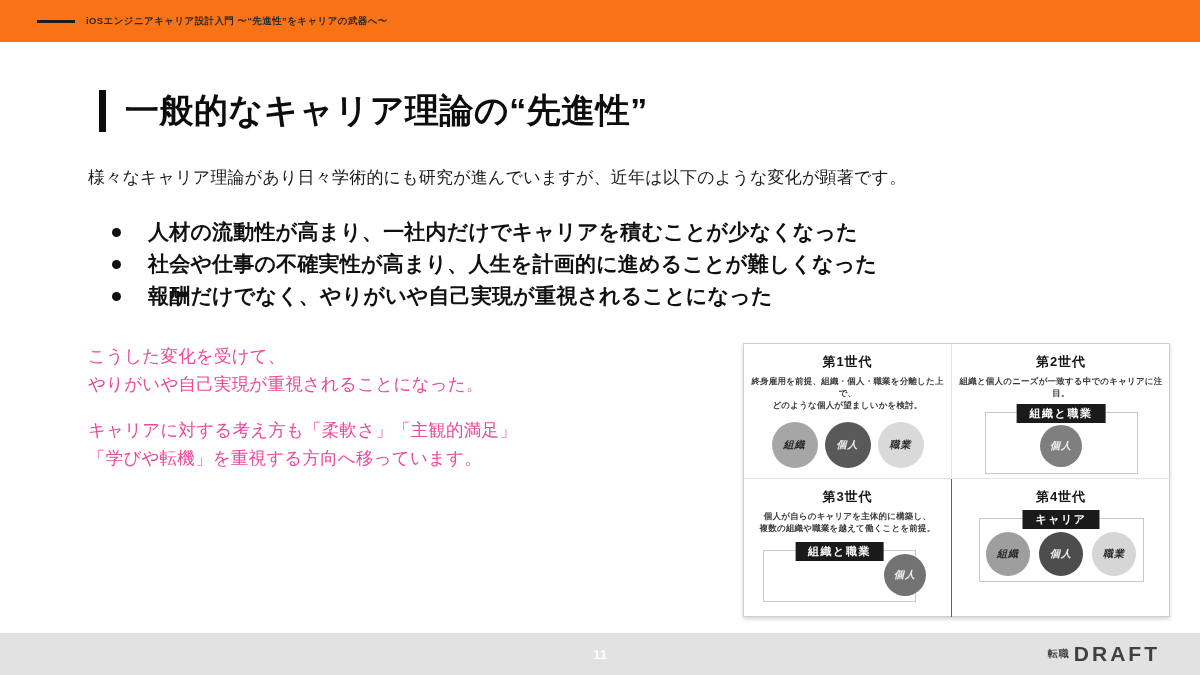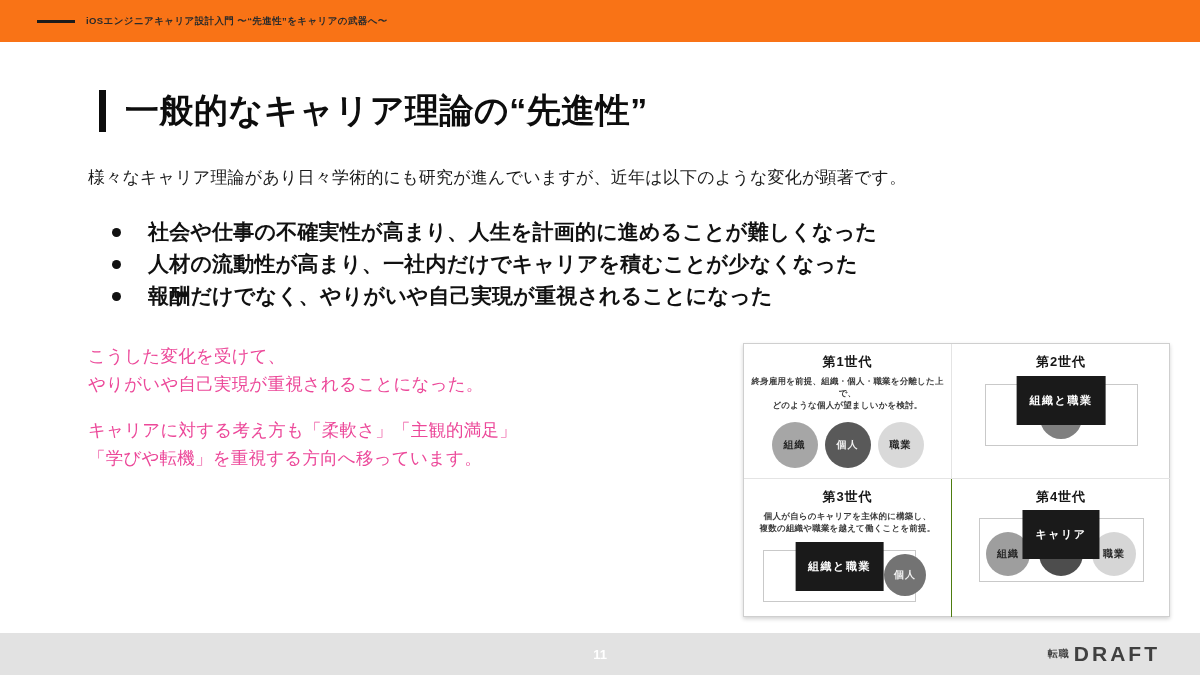--- a/index.html
+++ b/index.html
@@ -85,11 +85,11 @@
     <ul class="bullets">
       <li>
         <span class="dot"></span>
-        <span>社会や仕事の不確実性が高まり、人生を計画的に進めることが難しくなった</span>
+        <span>人材の流動性が高まり、一社内だけでキャリアを積むことが少なくなった</span>
       </li>
       <li>
         <span class="dot"></span>
-        <span>人材の流動性が高まり、一社内だけでキャリアを積むことが少なくなった</span>
+        <span>社会や仕事の不確実性が高まり、人生を計画的に進めることが難しくなった</span>
       </li>
       <li>
         <span class="dot"></span>

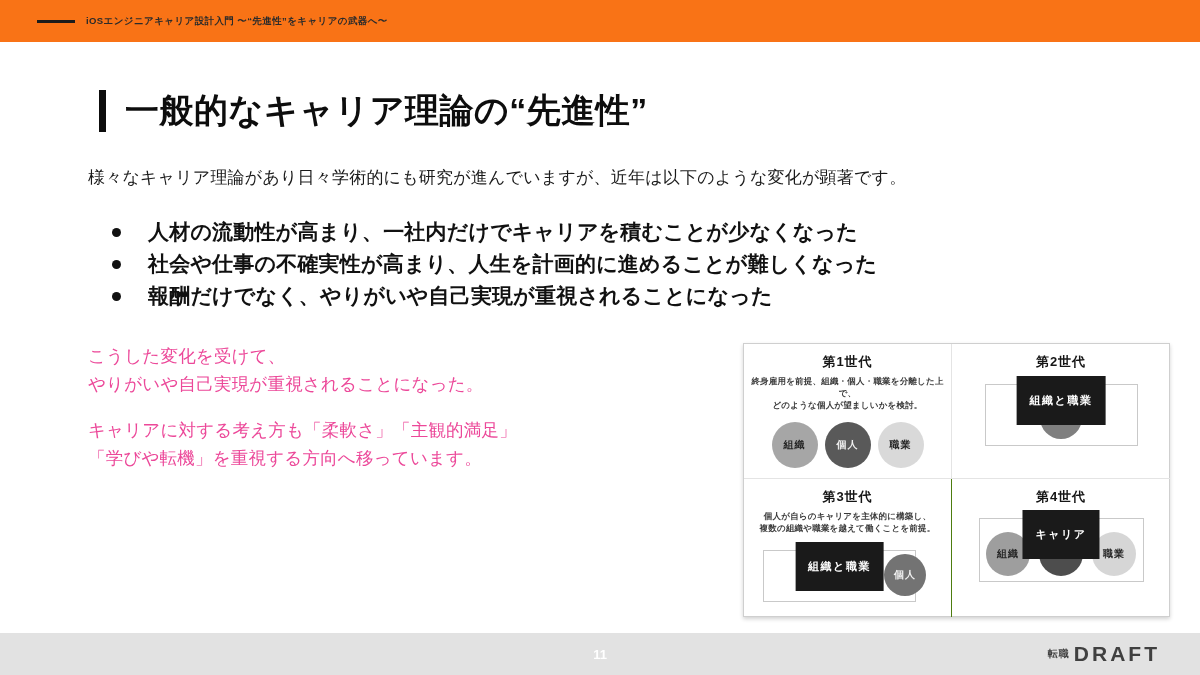--- a/index.html
+++ b/index.html
@@ -128,6 +128,9 @@
 
       <div class="quad q2">
         <div class="gen-title">第2世代</div>
+        <div class="gen-desc">
+          <div>組織と個人のニーズが一致する中でのキャリアに注目。</div>
+        </div>
         <div class="frame f2">
           <div class="frame-label">組織と職業</div>
           <div class="circle d42" style="background: rgb(127, 127, 127); color: rgb(242, 242, 242);">

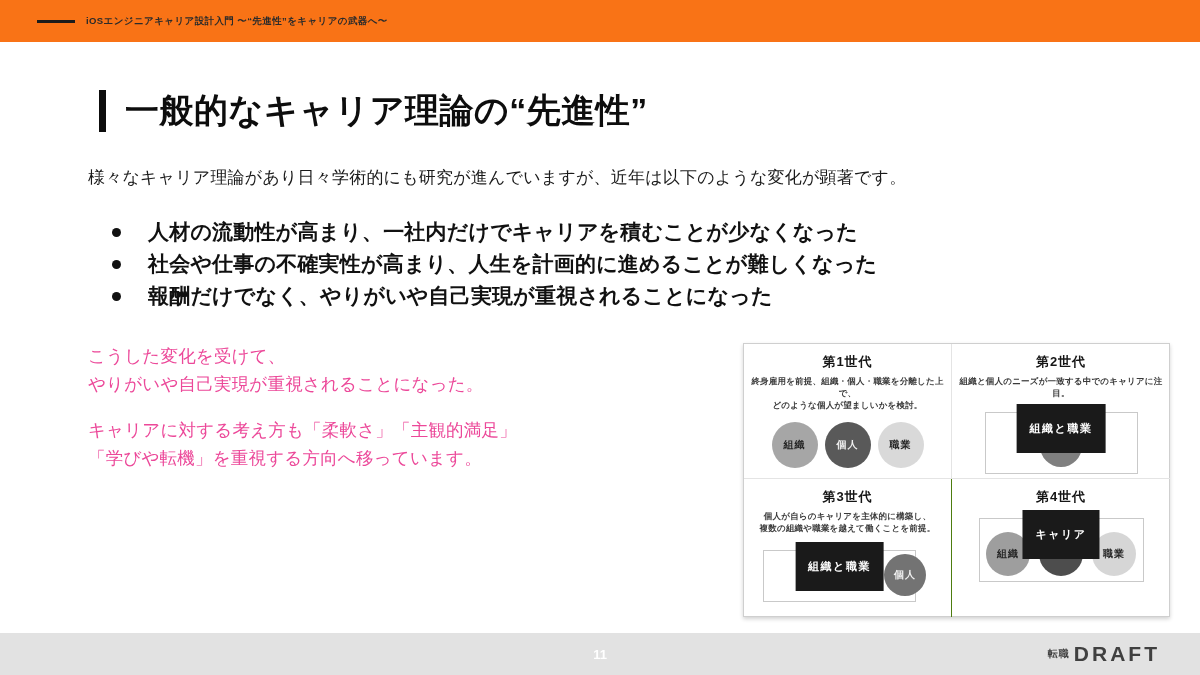--- a/index.html
+++ b/index.html
@@ -47,7 +47,7 @@
 
   .frame{position:relative;border:1px solid #c9c9c9;box-sizing:border-box;}
   .frame-label{position:absolute;top:-9px;left:50%;transform:translateX(-50%);background:#1a1a1a;
-               color:#fff;font-size:11px;font-weight:700;letter-spacing:1.5px;padding:17px 13px;white-space:nowrap;}
+               color:#fff;font-size:11px;font-weight:700;letter-spacing:1.5px;padding:2px 13px;white-space:nowrap;}
   .f2{width:153px;height:62px;margin:13px auto 0;display:flex;align-items:center;justify-content:center;}
   .f2 .circle{margin-top:6px;}
   .f3{width:153px;height:52px;margin:16px 0 0 19px;}

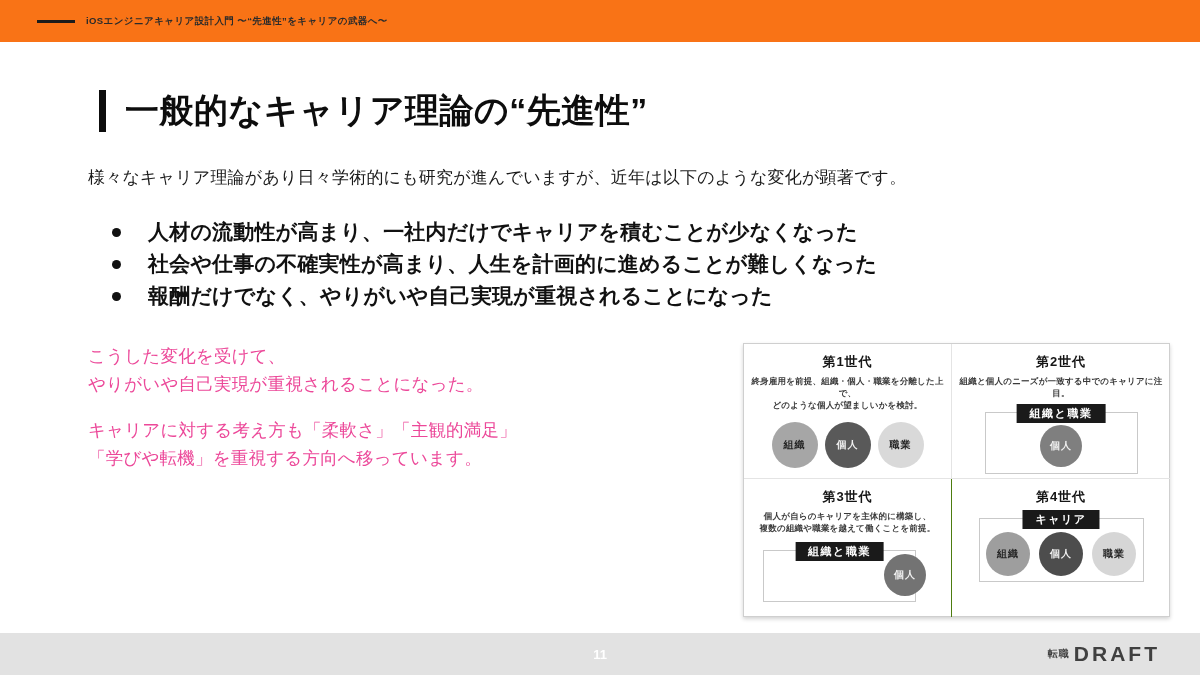--- a/index.html
+++ b/index.html
@@ -42,7 +42,7 @@
   .circle-row{display:flex;justify-content:center;align-items:center;gap:7px;}
   .q1 .circle-row{margin-top:11px;}
   .circle{border-radius:50%;display:flex;align-items:center;justify-content:center;
-          font-size:10px;font-weight:700;letter-spacing:1px;flex:0 0 auto;}
+          font-size:10px;font-weight:700;letter-spacing:1px;flex:0 0 auto;font-style:italic;}
   .d46{width:46px;height:46px;} .d44{width:44px;height:44px;} .d42{width:42px;height:42px;}
 
   .frame{position:relative;border:1px solid #c9c9c9;box-sizing:border-box;}

